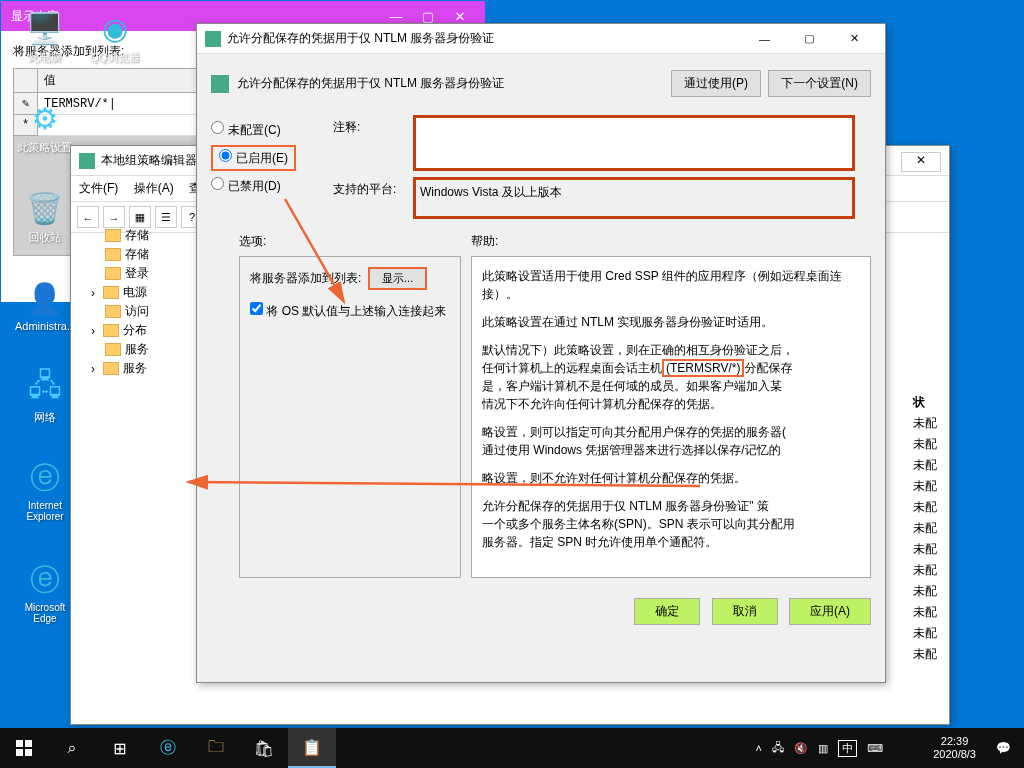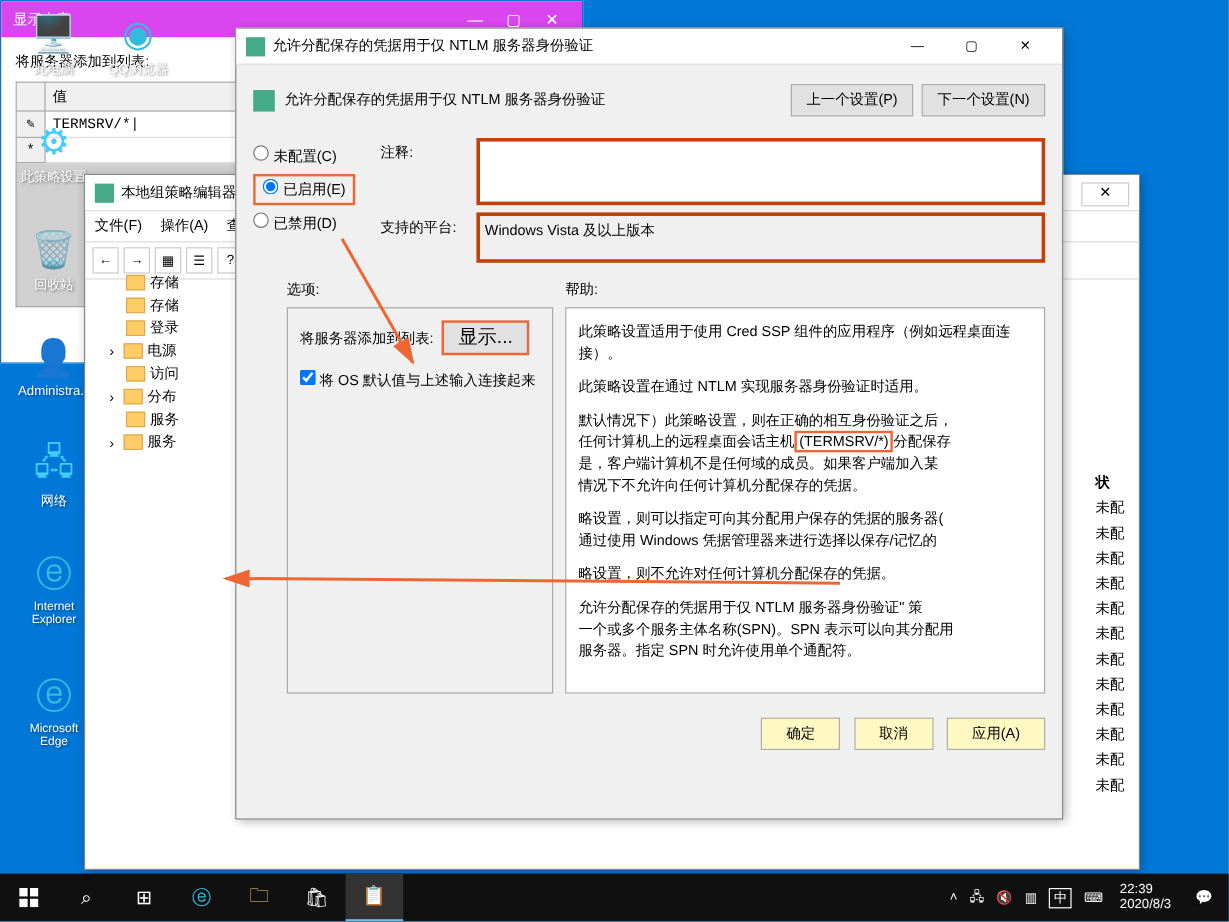--- a/index.html
+++ b/index.html
@@ -200,7 +200,7 @@
       <div class="icon"></div>
       <div class="txt">允许分配保存的凭据用于仅 NTLM 服务器身份验证</div>
       <div class="nav-btns">
-        <button>上一个设置(P)</button>
+        <button>通过使用(P)</button>
         <button>下一个设置(N)</button>
       </div>
     </div>

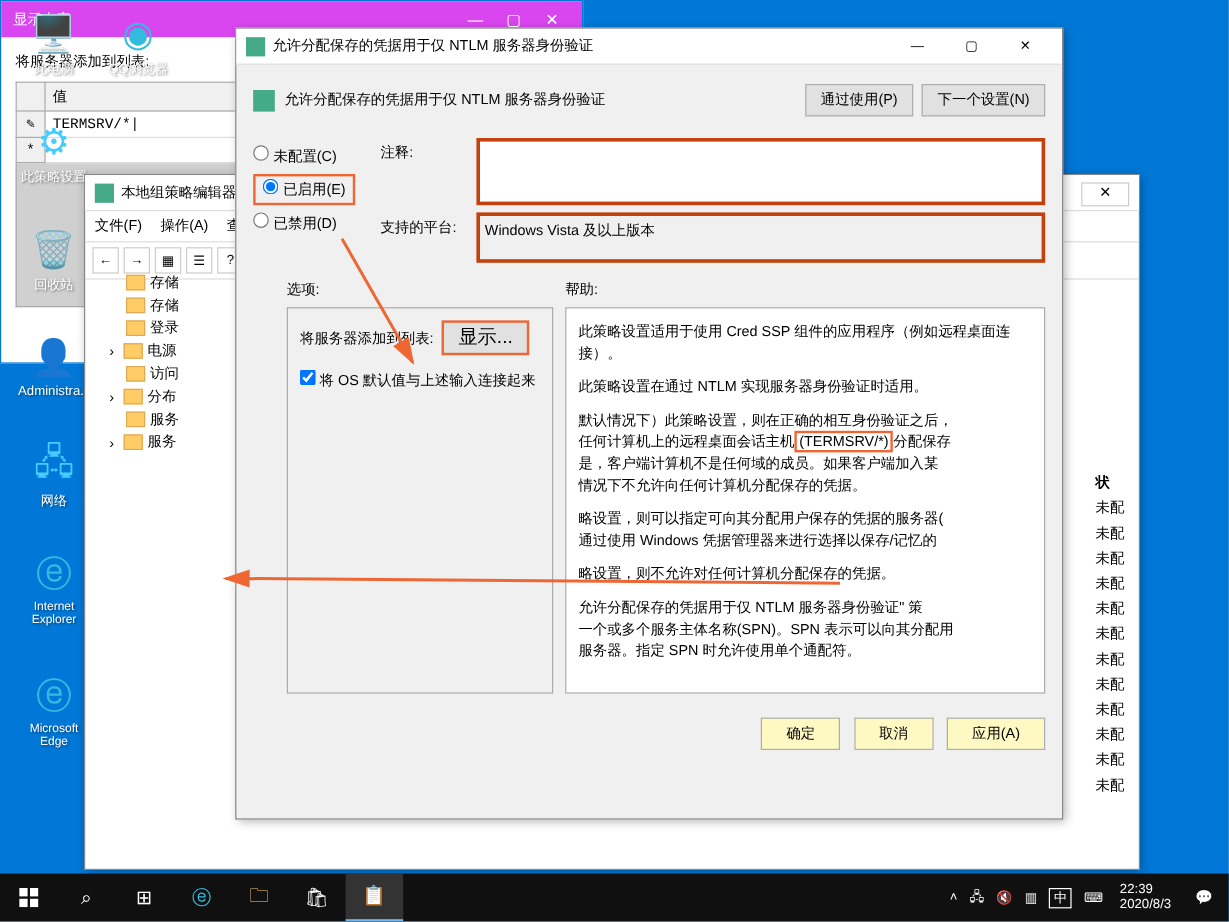--- a/index.html
+++ b/index.html
@@ -42,7 +42,7 @@
 .policy .opts label { display: block; padding: 4px 0; font-size: 12px; }
 .policy .opts label.sel { border: 2px solid #e63; padding: 2px 6px; display: inline-block; margin: 2px 0; }
 .policy .opts input[type=radio] { margin-right: 4px; }
-.policy .row { display: flex; margin: 6px 0; justify-content: flex-end; }
+.policy .row { display: flex; margin: 6px 16px; justify-content: flex-end; }
 .policy .row .lbl { width: 80px; padding-top: 4px; font-size: 12px; }
 .policy .row textarea, .policy .row input.wide { flex: 1; border: 3px solid #c2410c; padding: 4px; font-size: 12px; resize: none; }
 .policy .panels { display: flex; gap: 10px; margin-top: 8px; }

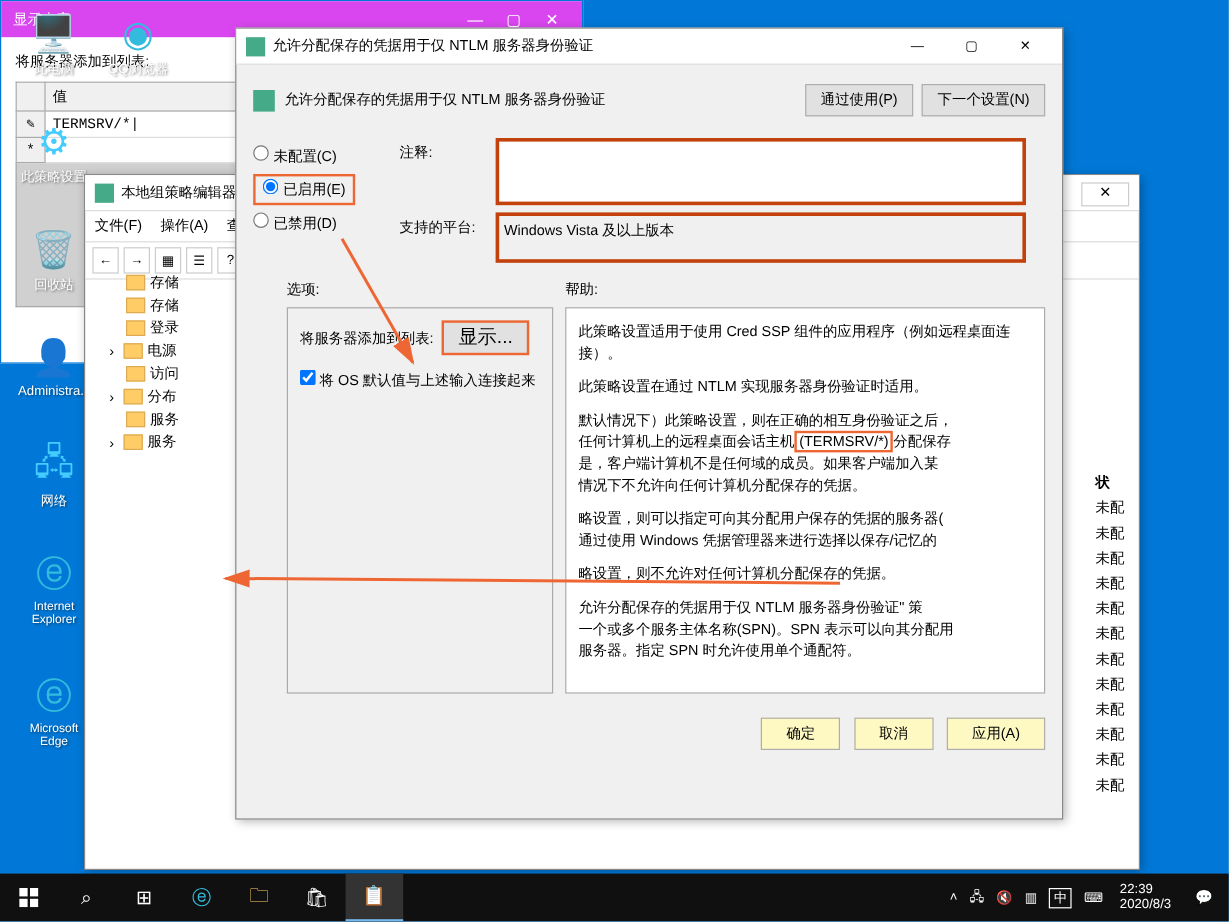--- a/index.html
+++ b/index.html
@@ -51,7 +51,7 @@
 .policy .panel-box { border: 1px solid #aaa; padding: 10px; background: #fff; font-size: 12px; height: 322px; overflow: hidden; }
 .policy .panel-box.left { background: #f0f0f0; }
 .policy .panel-box .srv-lbl { margin-bottom: 8px; }
-.policy .panel-box button { padding: 2px 12px; border: 2px solid #e63; background: #e1e1e1; font-size: 16px; }
+.policy .panel-box button { padding: 2px 12px; border: 2px solid #e63; background: #e1e1e1; font-size: 11px; }
 .policy .panel-box .chk { margin-top: 12px; }
 .policy .help-txt p { margin-bottom: 10px; line-height: 1.5; }
 .policy .footer { text-align: right; padding: 10px 14px; }

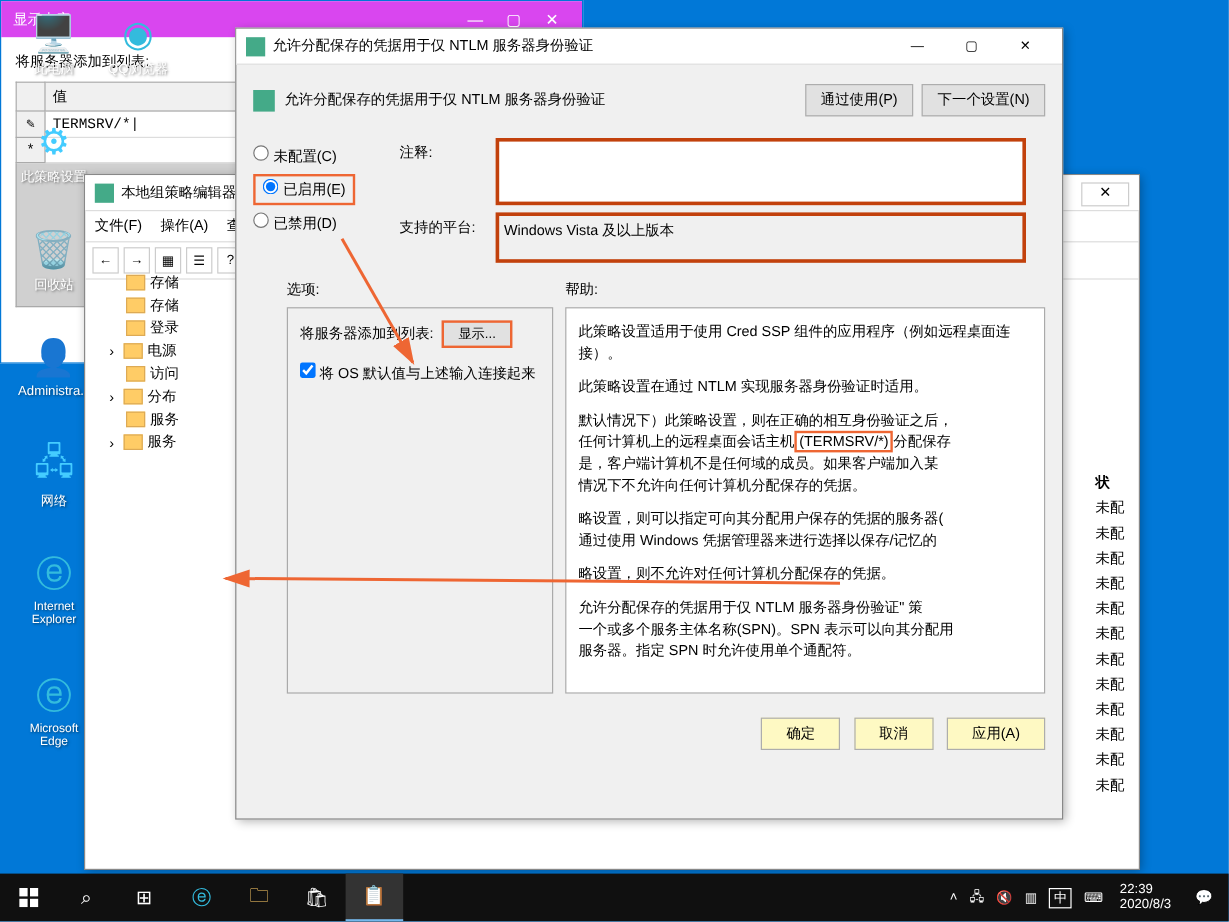--- a/index.html
+++ b/index.html
@@ -55,7 +55,7 @@
 .policy .panel-box .chk { margin-top: 12px; }
 .policy .help-txt p { margin-bottom: 10px; line-height: 1.5; }
 .policy .footer { text-align: right; padding: 10px 14px; }
-.policy .footer button { padding: 4px 20px; margin-left: 8px; border: 1px solid #adadad; background: #fef9c3; font-size: 12px; }
+.policy .footer button { padding: 4px 20px; margin-left: 8px; border: 1px solid #adadad; background: #bef264; font-size: 12px; }
 .hl { border: 2px solid #e63; padding: 0 2px; display: inline; }
 
 

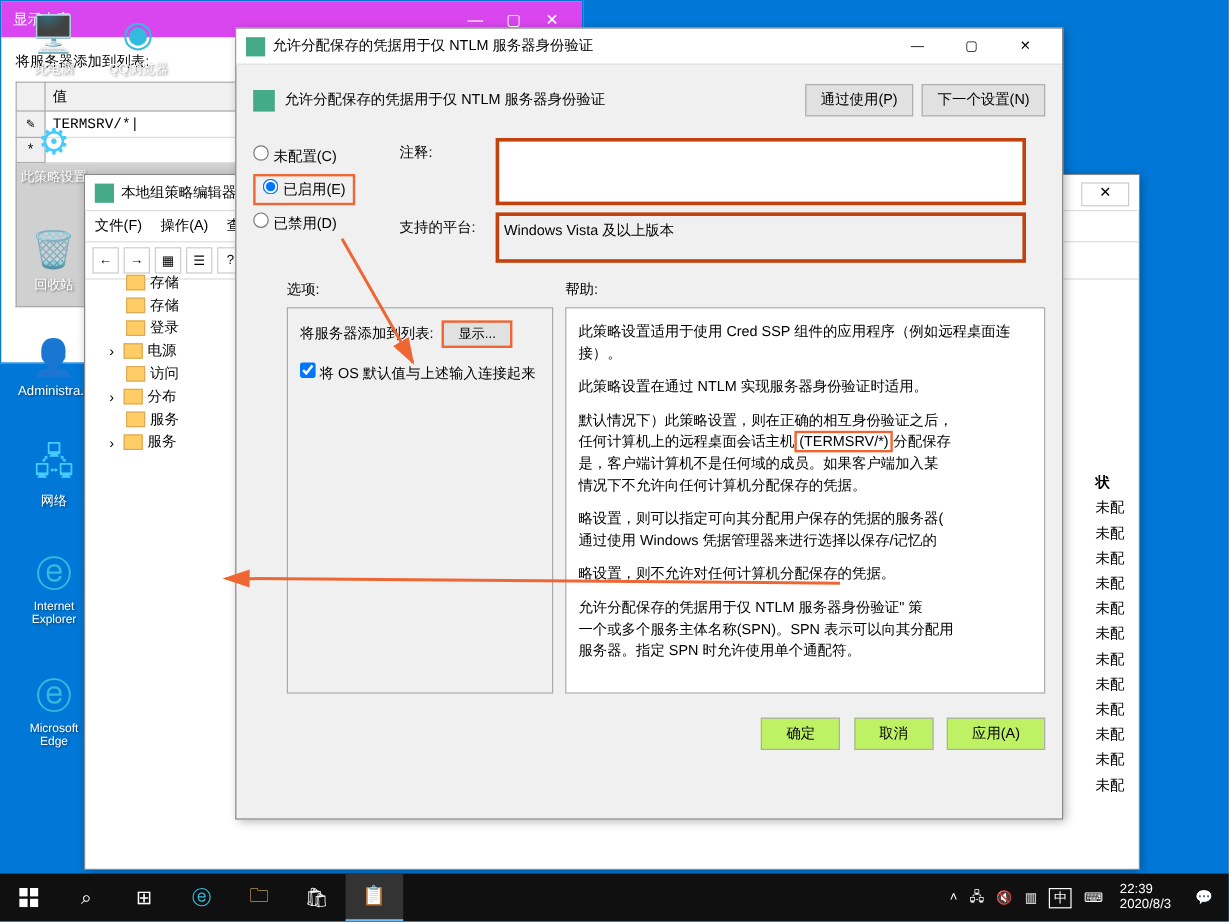--- a/index.html
+++ b/index.html
@@ -85,7 +85,7 @@
 .taskbar .tb-btn.active { background: #333; border-bottom: 2px solid #76b9ed; }
 .taskbar .spacer { flex: 1; }
 .taskbar .tray { display: flex; align-items: center; gap: 10px; padding: 0 6px; font-size: 11px; }
-.taskbar .clock { text-align: left; font-size: 11px; line-height: 1.2; padding: 0 8px; }
+.taskbar .clock { text-align: center; font-size: 11px; line-height: 1.2; padding: 0 8px; margin-left: 36px; }
 .taskbar .notif { width: 40px; height: 40px; display: flex; align-items: center; justify-content: center; }
 </style>
 </head>

